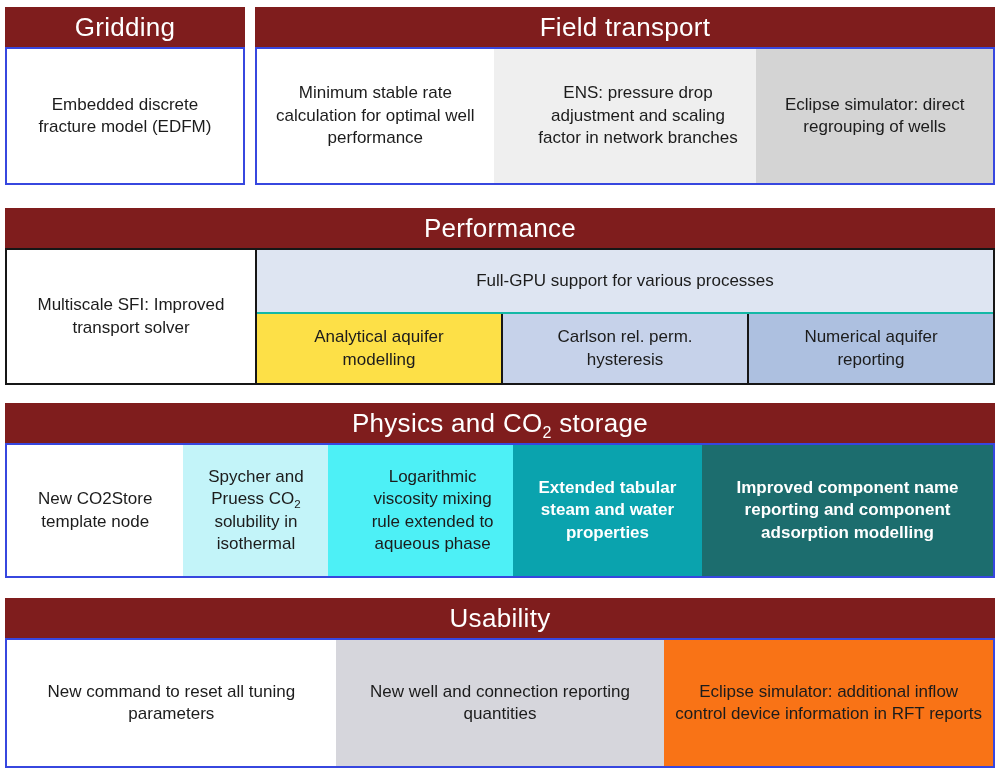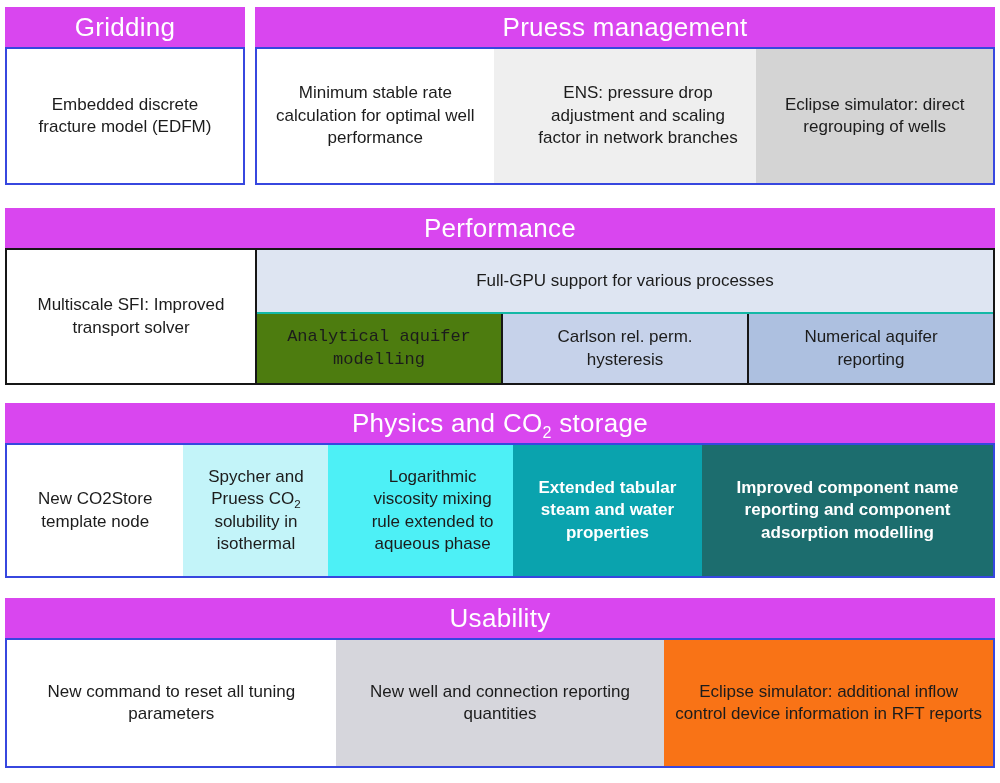--- a/index.html
+++ b/index.html
@@ -16,7 +16,7 @@
 
   .section-header {
     height: 40px;
-    background: #d946ef;
+    background: #7f1d1d;
     color: #ffffff;
     display: flex; align-items: center; justify-content: center;
     font-size: 26px;

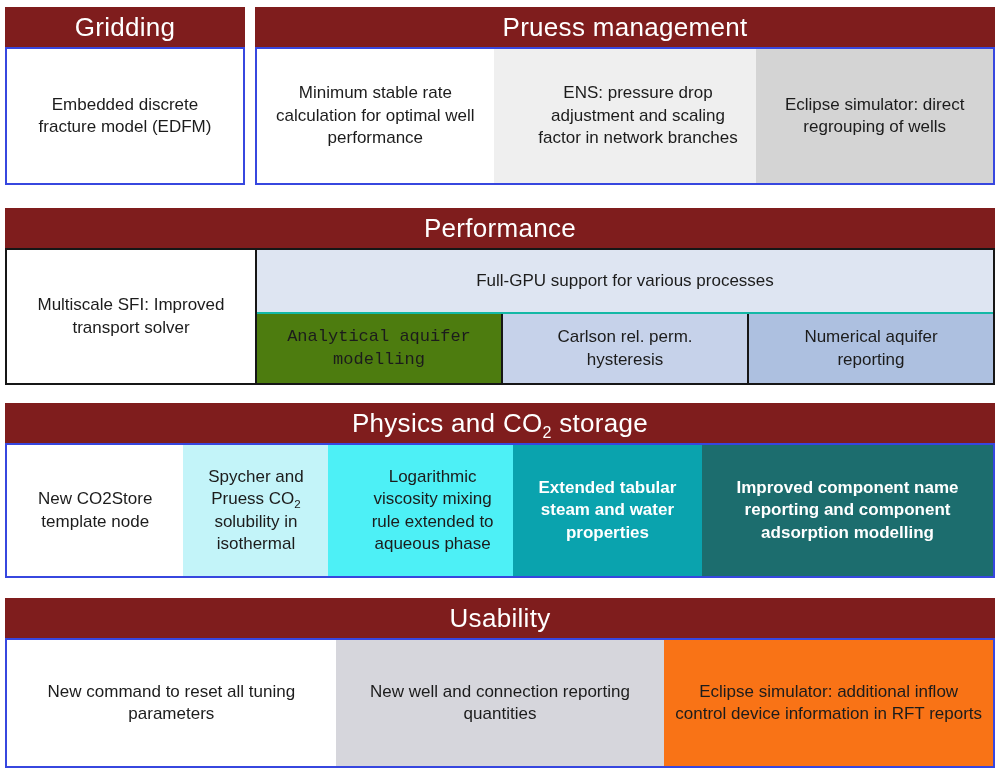--- a/index.html
+++ b/index.html
@@ -101,7 +101,7 @@
 
     <div class="box-fm">
       <div class="section-header">
-        <span>Pruess management</span>
+        <span>Field transport</span>
       </div>
       <div class="body-blue">
         <div class="cell" style="background: rgb(255, 255, 255);">

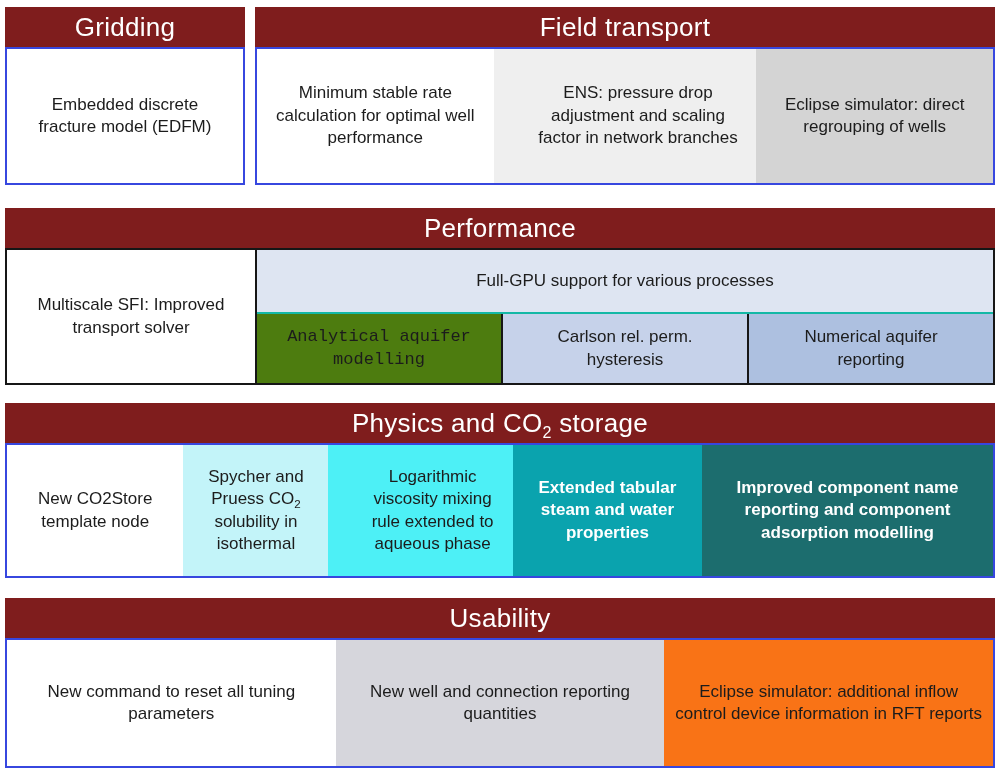--- a/index.html
+++ b/index.html
@@ -131,7 +131,7 @@
           <span class="txt">Full-GPU support for various processes</span>
         </div>
         <div class="perf-row">
-          <div class="cell" style="background: #4d7c0f; font-family: Liberation Mono, monospace;">
+          <div class="cell" style="background: #fde047;">
             <span class="txt w200">Analytical aquifer modelling</span>
           </div>
           <div class="cell" style="background: rgb(198, 210, 234);">

